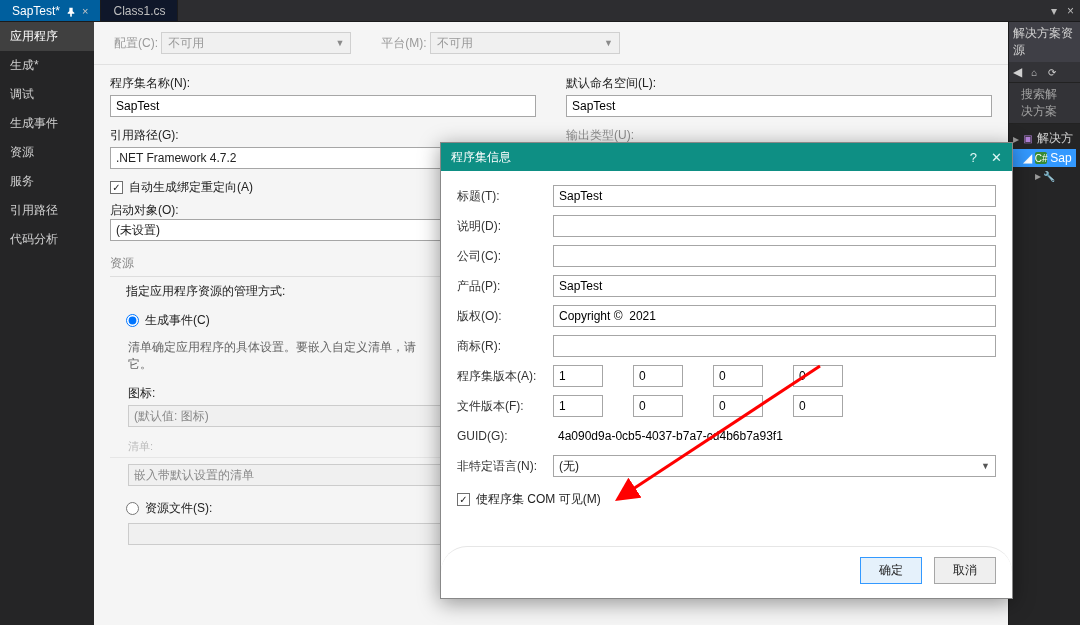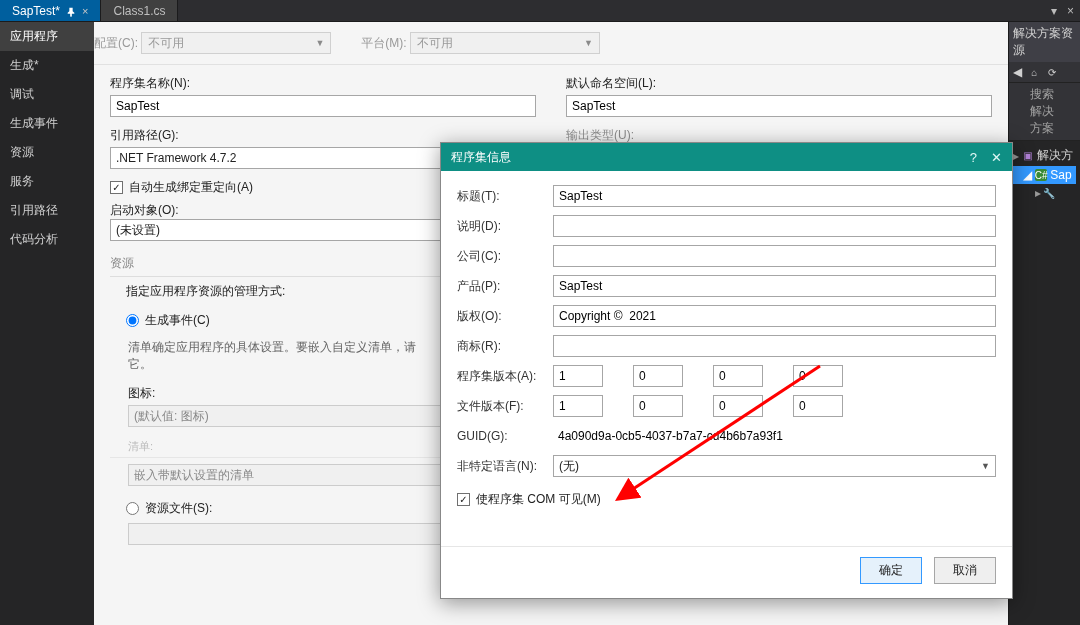--- a/index.html
+++ b/index.html
@@ -7,7 +7,7 @@
 
     
     .tab-strip { display: flex; background: #2d2d30; height: 22px; border-bottom: 1px solid #1b1b1c; }
-    .tab { padding: 3px 12px; background: #404040; color: #bfbfbf; border-right: 1px solid #1b1b1c; display: flex; align-items: center; gap: 6px; cursor: pointer; }
+    .tab { padding: 3px 12px; background: #0f172a; color: #bfbfbf; border-right: 1px solid #1b1b1c; display: flex; align-items: center; gap: 6px; cursor: pointer; }
     .tab.active { background: #005f9e; color: #fff; }
     .tab .pin { width: 10px; height: 10px; color: #c8c8c8; }
     .tab .close-x { color: #c8c8c8; font-size: 11px; }

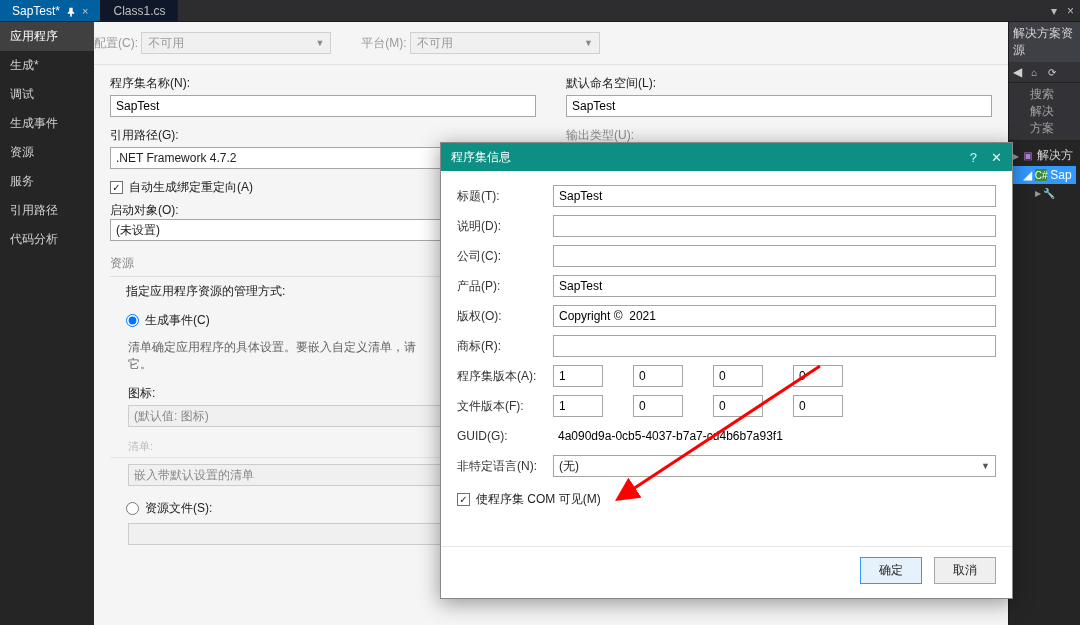--- a/index.html
+++ b/index.html
@@ -20,7 +20,7 @@
     .side-item.active { background: #404040; color: #fff; }
 
     .content { flex: 1; background: #f5f5f5; color: #222; position: relative; display: flex; flex-direction: column; overflow: hidden;}
-    .top-bar { display: flex; gap: 30px; align-items: center; padding: 10px 0; border-bottom: 1px solid #e1e1e1; }
+    .top-bar { display: flex; gap: 30px; align-items: center; padding: 10px 20px; border-bottom: 1px solid #e1e1e1; }
     .top-bar label { color: #999; }
     .combo-dis { background: #f0f0f0; border: 1px solid #d0d0d0; color: #999; padding: 2px 6px; width: 190px; height: 22px; display: inline-flex; align-items: center; justify-content: space-between; }
     .combo-dis .dd { color:#8a8a8a; font-size:9px; }

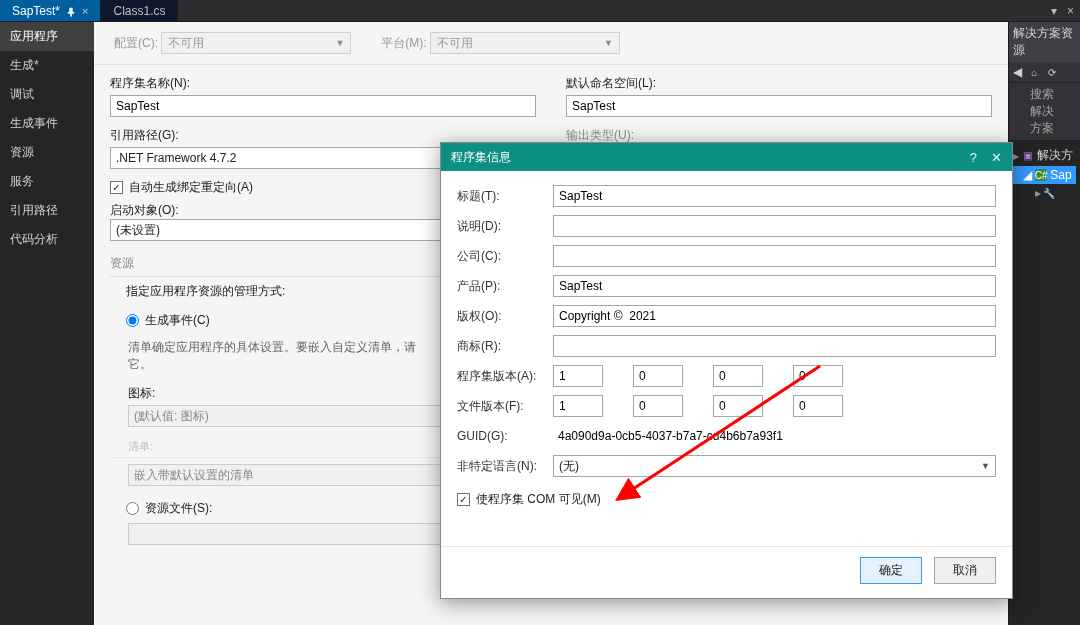--- a/index.html
+++ b/index.html
@@ -50,7 +50,7 @@
     .sol-explorer { width: 72px; background: #252526; border-left: 1px solid #1b1b1c; color: #d0d0d0; font-size: 11px; display: flex; flex-direction: column;}
     .sol-title-bar { background: #3f3f46; padding: 3px 4px; display:flex; justify-content:space-between; align-items:center;}
     .sol-toolbar { background: #333337; padding: 3px 4px; display:flex; gap:6px; align-items:center; border-bottom:1px solid #222;}
-    .sol-search { background: #333337; color:#a0a0a0; padding: 3px 21px; border-bottom:1px solid #222;}
+    .sol-search { background: #333337; color:#a0a0a0; padding: 3px 12px; border-bottom:1px solid #222;}
     .sol-tree { padding: 4px; overflow:hidden;}
     .sol-node { display:flex; align-items:center; gap:3px; padding: 2px 0; white-space:nowrap;}
     .sol-node.sel { background:#3399ff; color:#fff; }

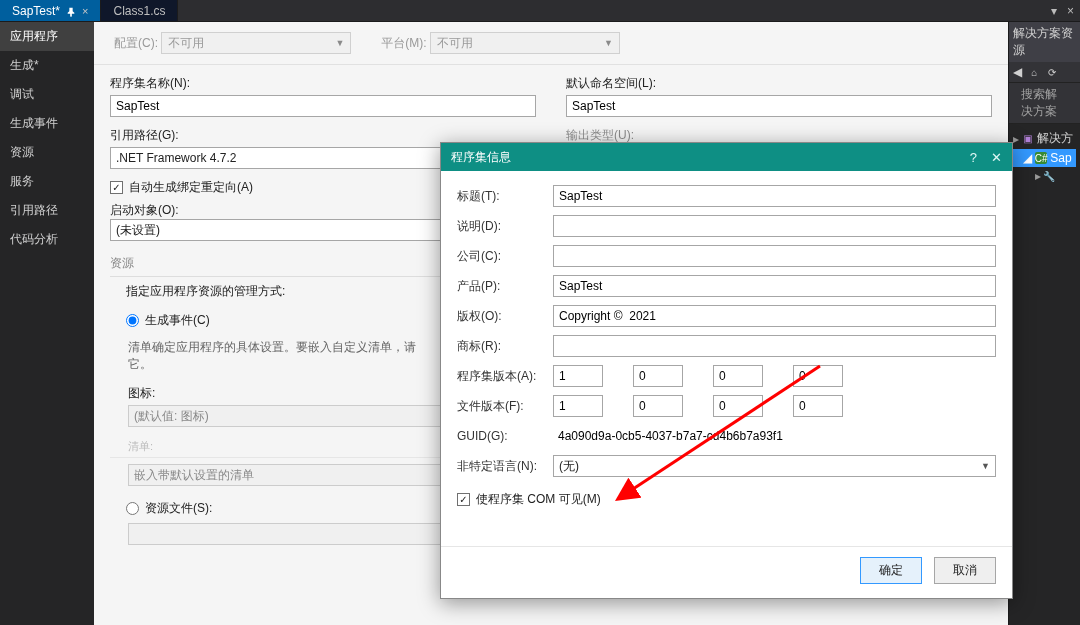--- a/index.html
+++ b/index.html
@@ -76,7 +76,7 @@
     .m-select { border: 1px solid #a6a6a6; background: #fff; padding: 2px 5px; height: 22px; width: 100%; display: flex; justify-content: space-between; align-items: center; }
     .m-select .dd { font-size: 9px; color:#555; }
 
-    .modal-footer { display: flex; justify-content: flex-end; gap: 12px; padding: 10px 16px 14px; border-top: 1px solid #e6e6e6; margin-top: 24px;}
+    .modal-footer { display: flex; justify-content: flex-end; gap: 12px; padding: 10px 16px 14px; border-top: 1px solid #e6e6e6; margin-top: 24px; border-radius: 26px;}
     .btn { padding: 4px 18px; border: 1px solid #a6a6a6; background: #efefef; cursor: pointer; }
     .btn.primary { border: 1px solid #3399ff; background: #e5f1fb; }
 

